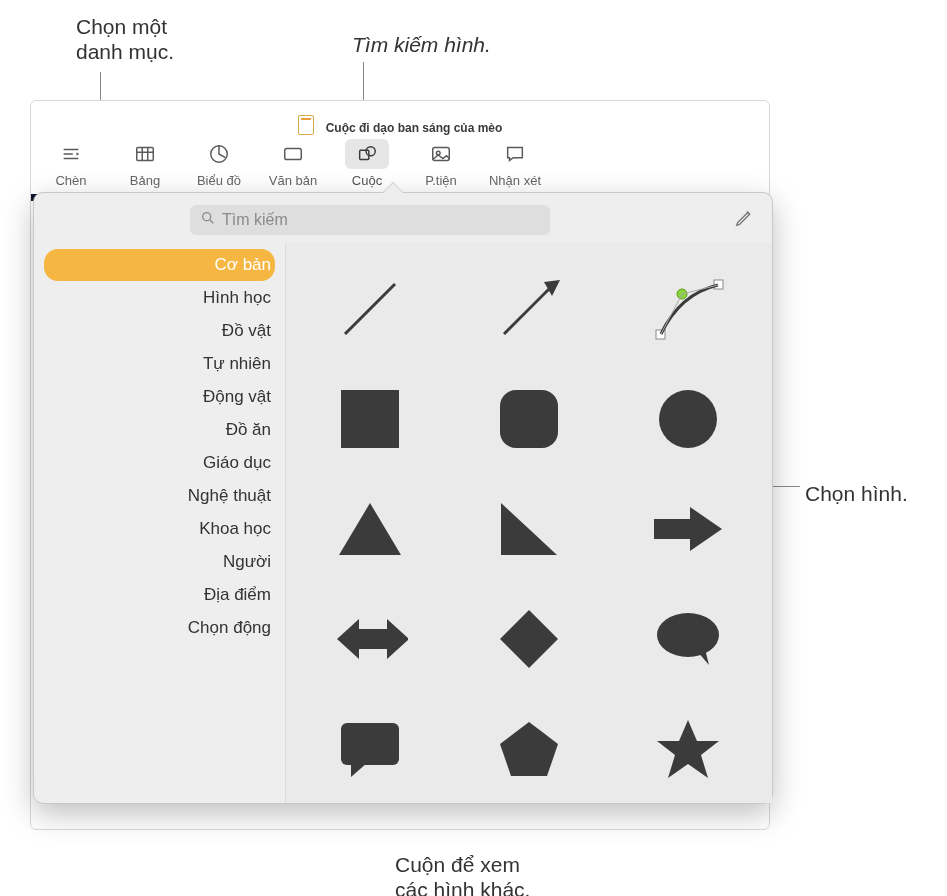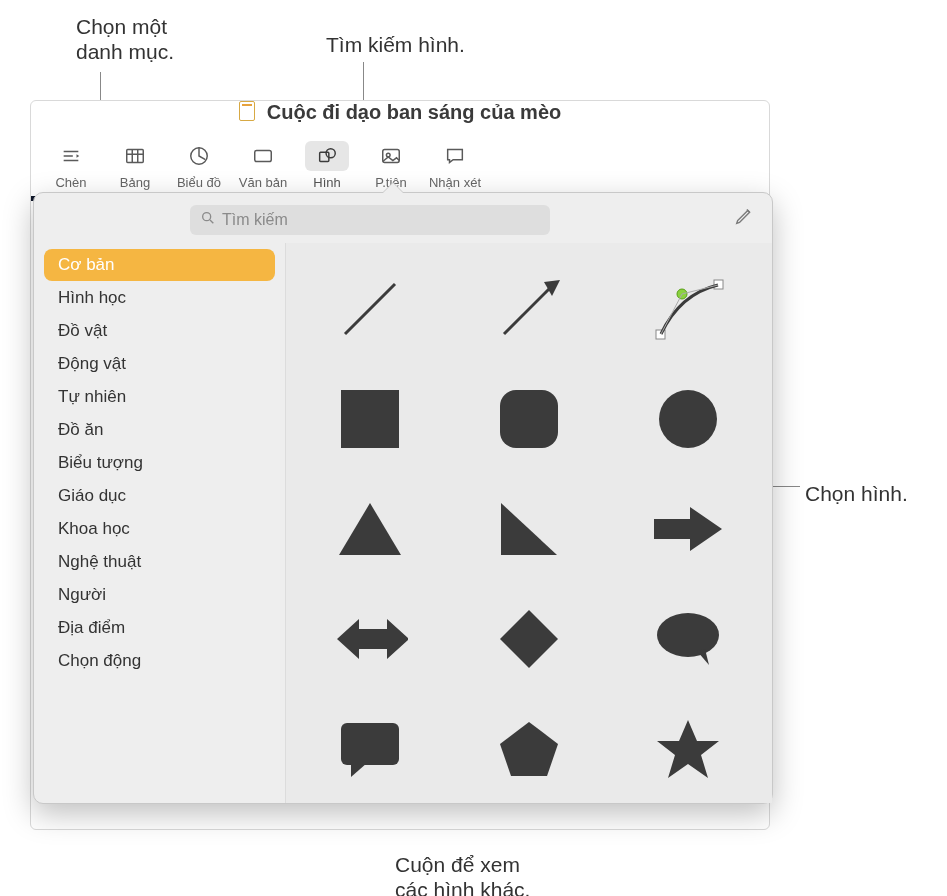--- a/index.html
+++ b/index.html
@@ -203,7 +203,7 @@
 danh mục.</div>
 <div class="callout-line v" style="left:100px; top:72px; height:200px;"></div>
 
-<div class="callout" style="left:326px; top:32px;">Tìm kiếm hình.</div>
+<div class="callout" style="left:352px; top:32px;font-style:italic;">Tìm kiếm hình.</div>
 <div class="callout-line v" style="left:363px; top:62px; height:150px;"></div>
 
 <div class="callout" style="left:805px; top:474px;margin-top:7px;">Chọn hình.</div>

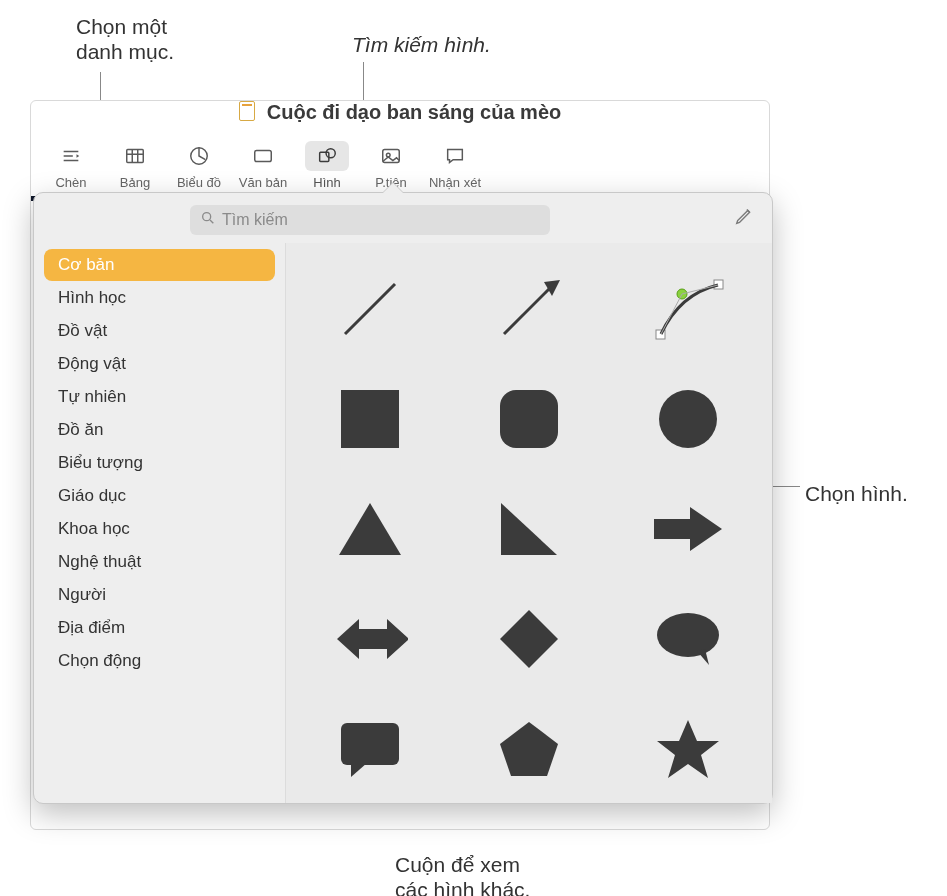--- a/index.html
+++ b/index.html
@@ -41,11 +41,11 @@
   .app-titlebar {
     height: 34px;
     display: flex;
-    align-items: flex-start;
+    align-items: flex-end;
     justify-content: center;
     gap: 12px;
     font-weight: 700;
-    font-size: 20px;
+    font-size: 12px;
     color: #3a3a3a;
   }
   .doc-icon {

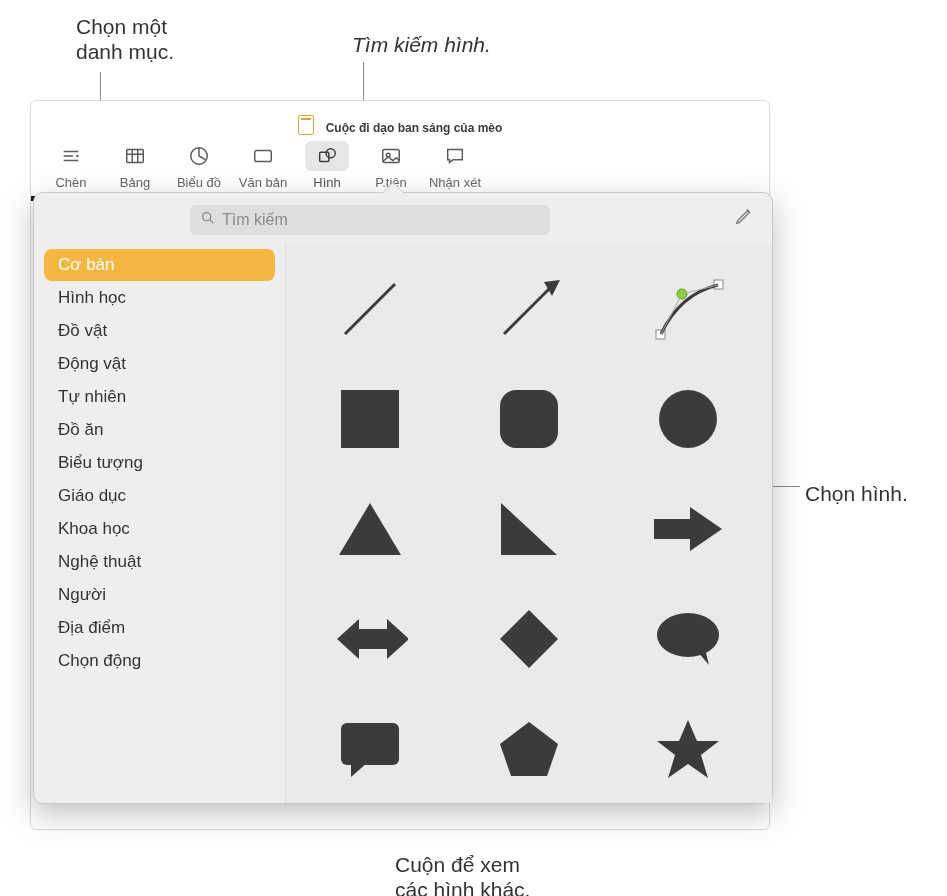--- a/index.html
+++ b/index.html
@@ -65,8 +65,9 @@
     height: 66px;
     display: flex;
     align-items: flex-end;
+    gap: 10px;
     padding: 0 8px 4px 8px;
-    border-bottom: 5px solid #0f172a;
+    border-bottom: 7px solid #0f172a;
   }
   .tbtn {
     display: flex;

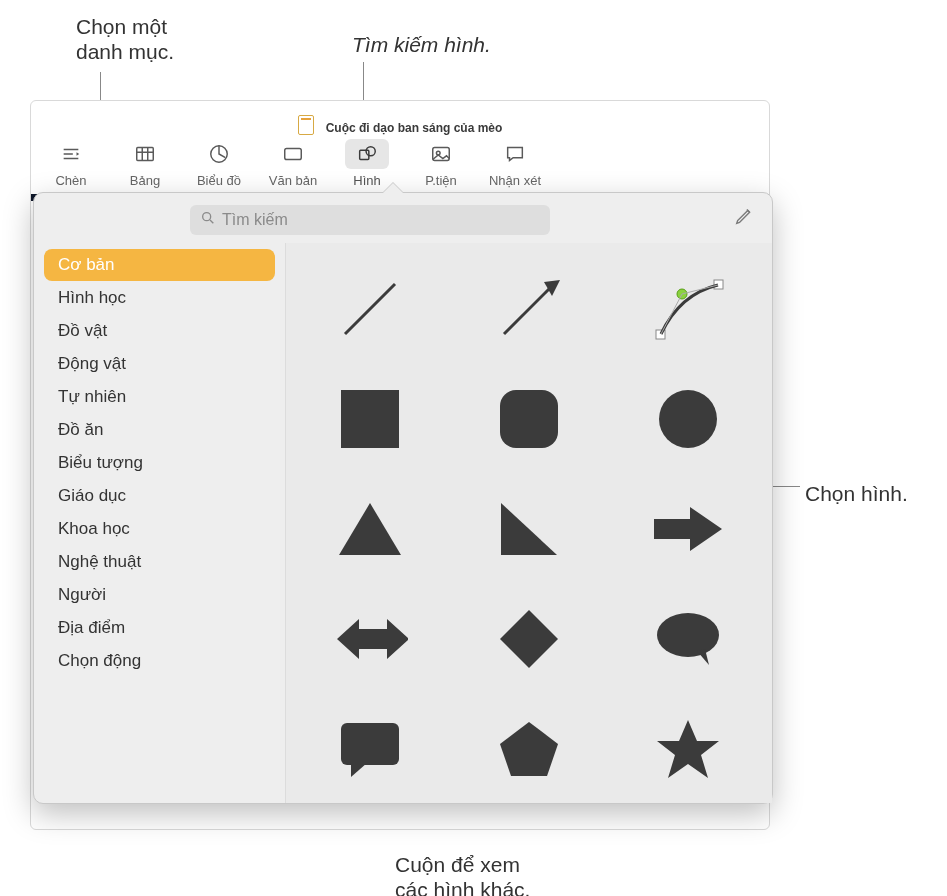--- a/index.html
+++ b/index.html
@@ -273,7 +273,7 @@
             </svg>
       </span>
         </span>
-      <span>Hình</span>
+      <span>Cuộc</span>
     </div>
     <div class="tbtn">
       <span class="iconwrap">

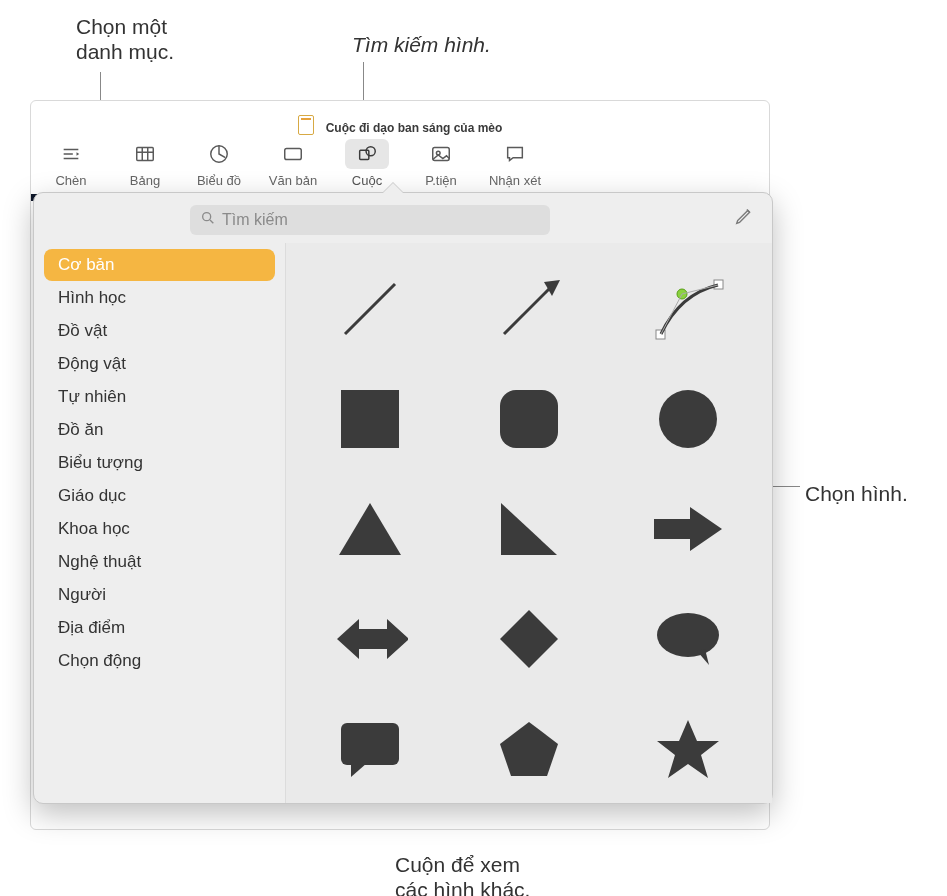--- a/index.html
+++ b/index.html
@@ -120,7 +120,7 @@
   }
 
   .searchrow {
-    display:flex; align-items:flex-start;
+    display:flex; align-items:center;
     padding: 12px 16px 8px 16px;
     gap: 32px;
   }

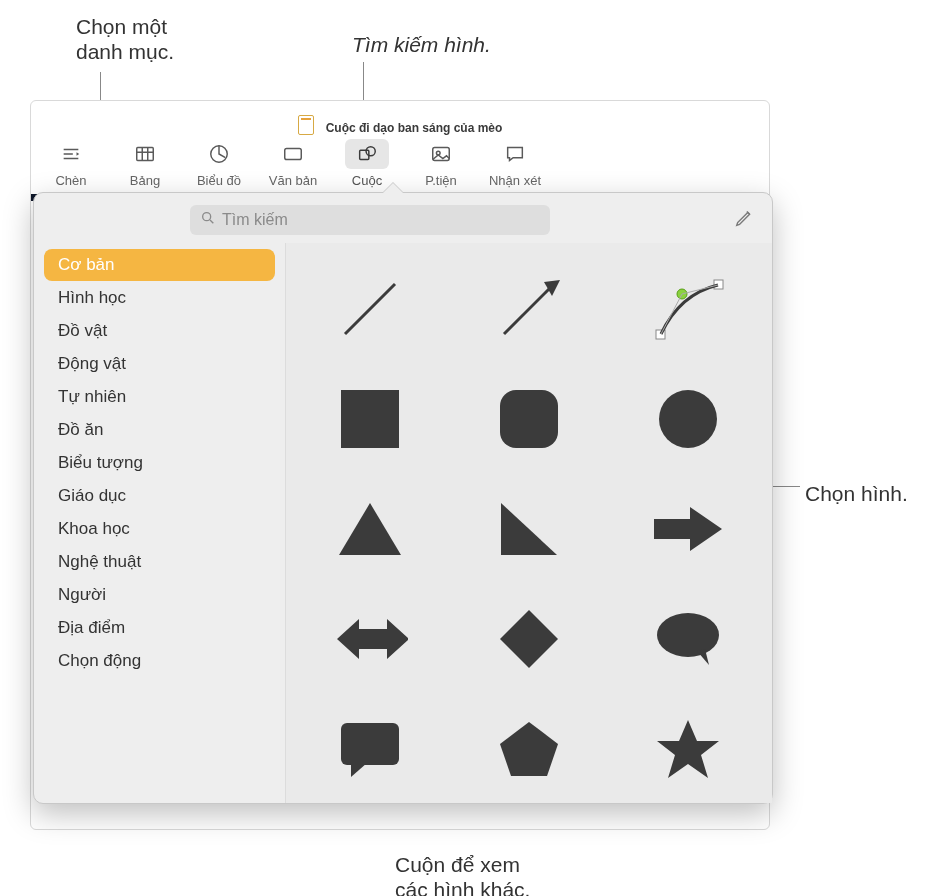--- a/index.html
+++ b/index.html
@@ -161,10 +161,11 @@
   .catitem {
     font-size: 17px;
     color:#333;
-    padding: 6px 14px;
-    border-radius: 8px;
+    padding: 6px 4px;
+    border-radius: 14px;
     cursor:pointer;
     margin-bottom: 1px;
+    text-align: right;
   }
   .catitem.selected {
     background:#f5b642;

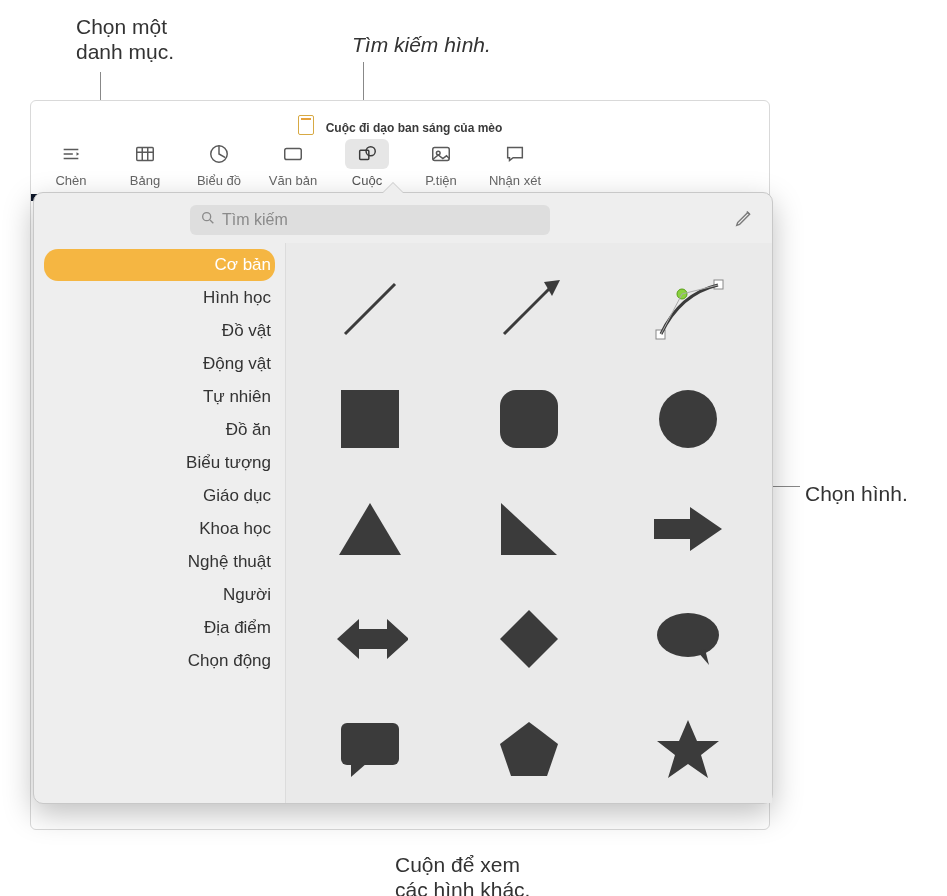--- a/index.html
+++ b/index.html
@@ -324,8 +324,8 @@
         <div class="catitem selected">Cơ bản</div>
         <div class="catitem">Hình học</div>
         <div class="catitem">Đồ vật</div>
+        <div class="catitem">Tự nhiên</div>
         <div class="catitem">Động vật</div>
-        <div class="catitem">Tự nhiên</div>
         <div class="catitem">Đồ ăn</div>
         <div class="catitem">Biểu tượng</div>
         <div class="catitem">Giáo dục</div>

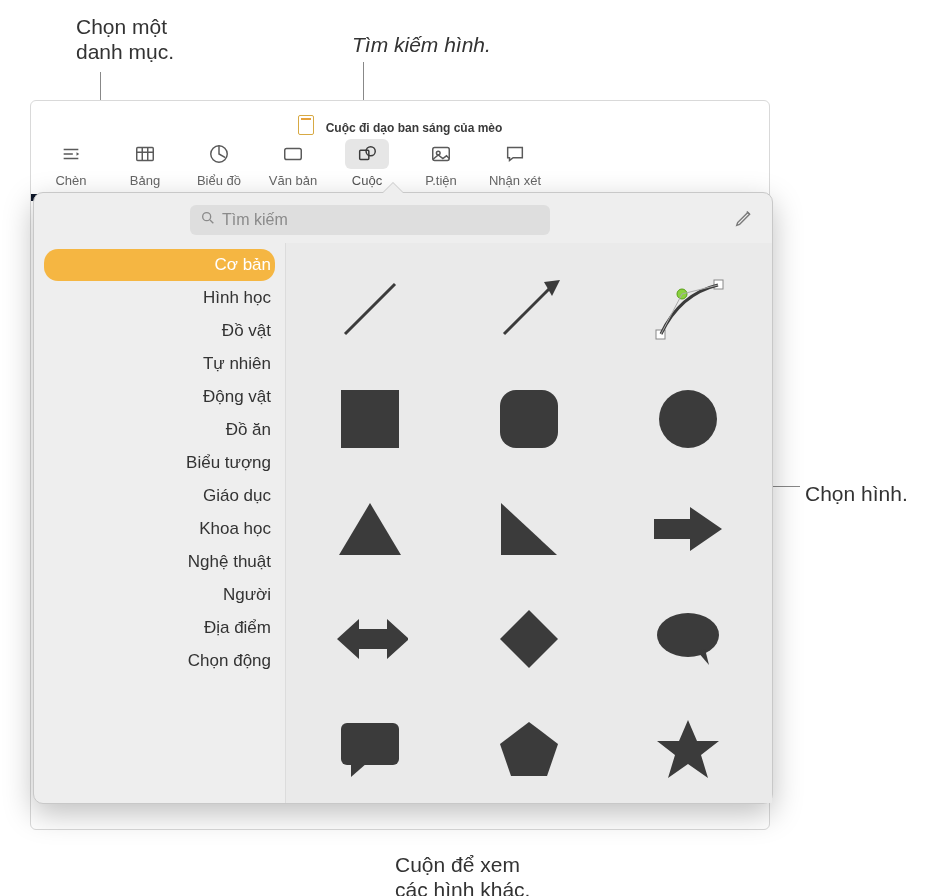--- a/index.html
+++ b/index.html
@@ -327,7 +327,6 @@
         <div class="catitem">Tự nhiên</div>
         <div class="catitem">Động vật</div>
         <div class="catitem">Đồ ăn</div>
-        <div class="catitem">Biểu tượng</div>
         <div class="catitem">Giáo dục</div>
         <div class="catitem">Khoa học</div>
         <div class="catitem">Nghệ thuật</div>

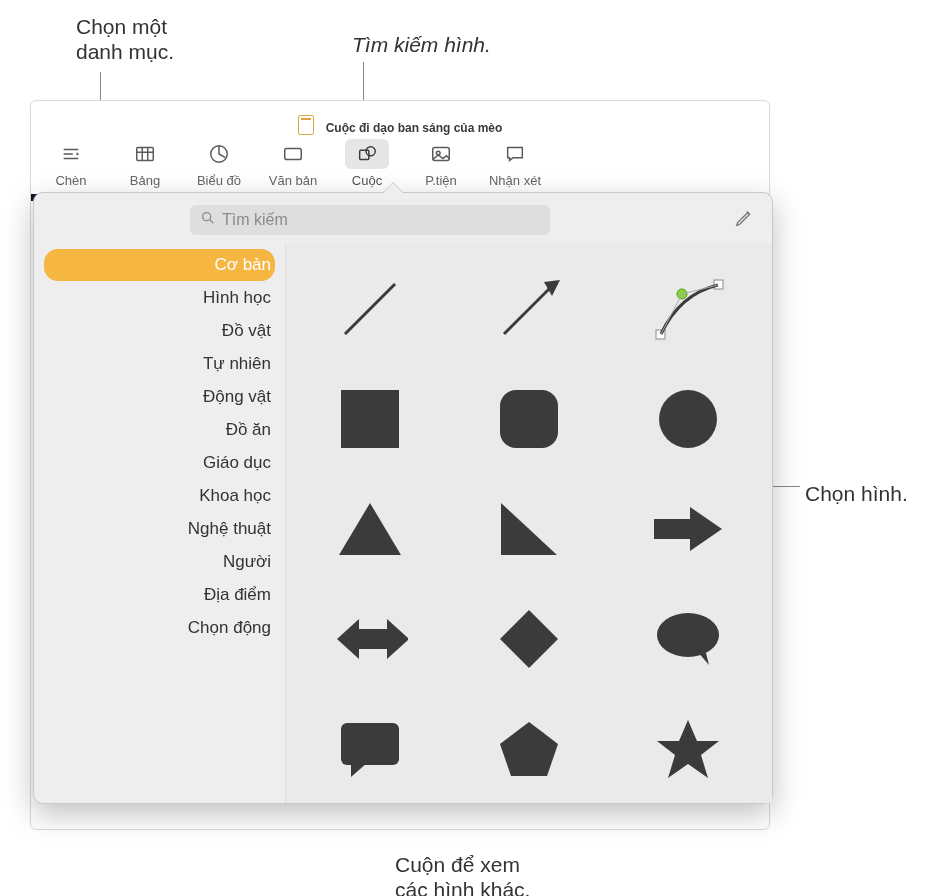--- a/index.html
+++ b/index.html
@@ -328,8 +328,8 @@
         <div class="catitem">Động vật</div>
         <div class="catitem">Đồ ăn</div>
         <div class="catitem">Giáo dục</div>
+        <div class="catitem">Nghệ thuật</div>
         <div class="catitem">Khoa học</div>
-        <div class="catitem">Nghệ thuật</div>
         <div class="catitem">Người</div>
         <div class="catitem">Địa điểm</div>
         <div class="catitem">Chọn động</div>

